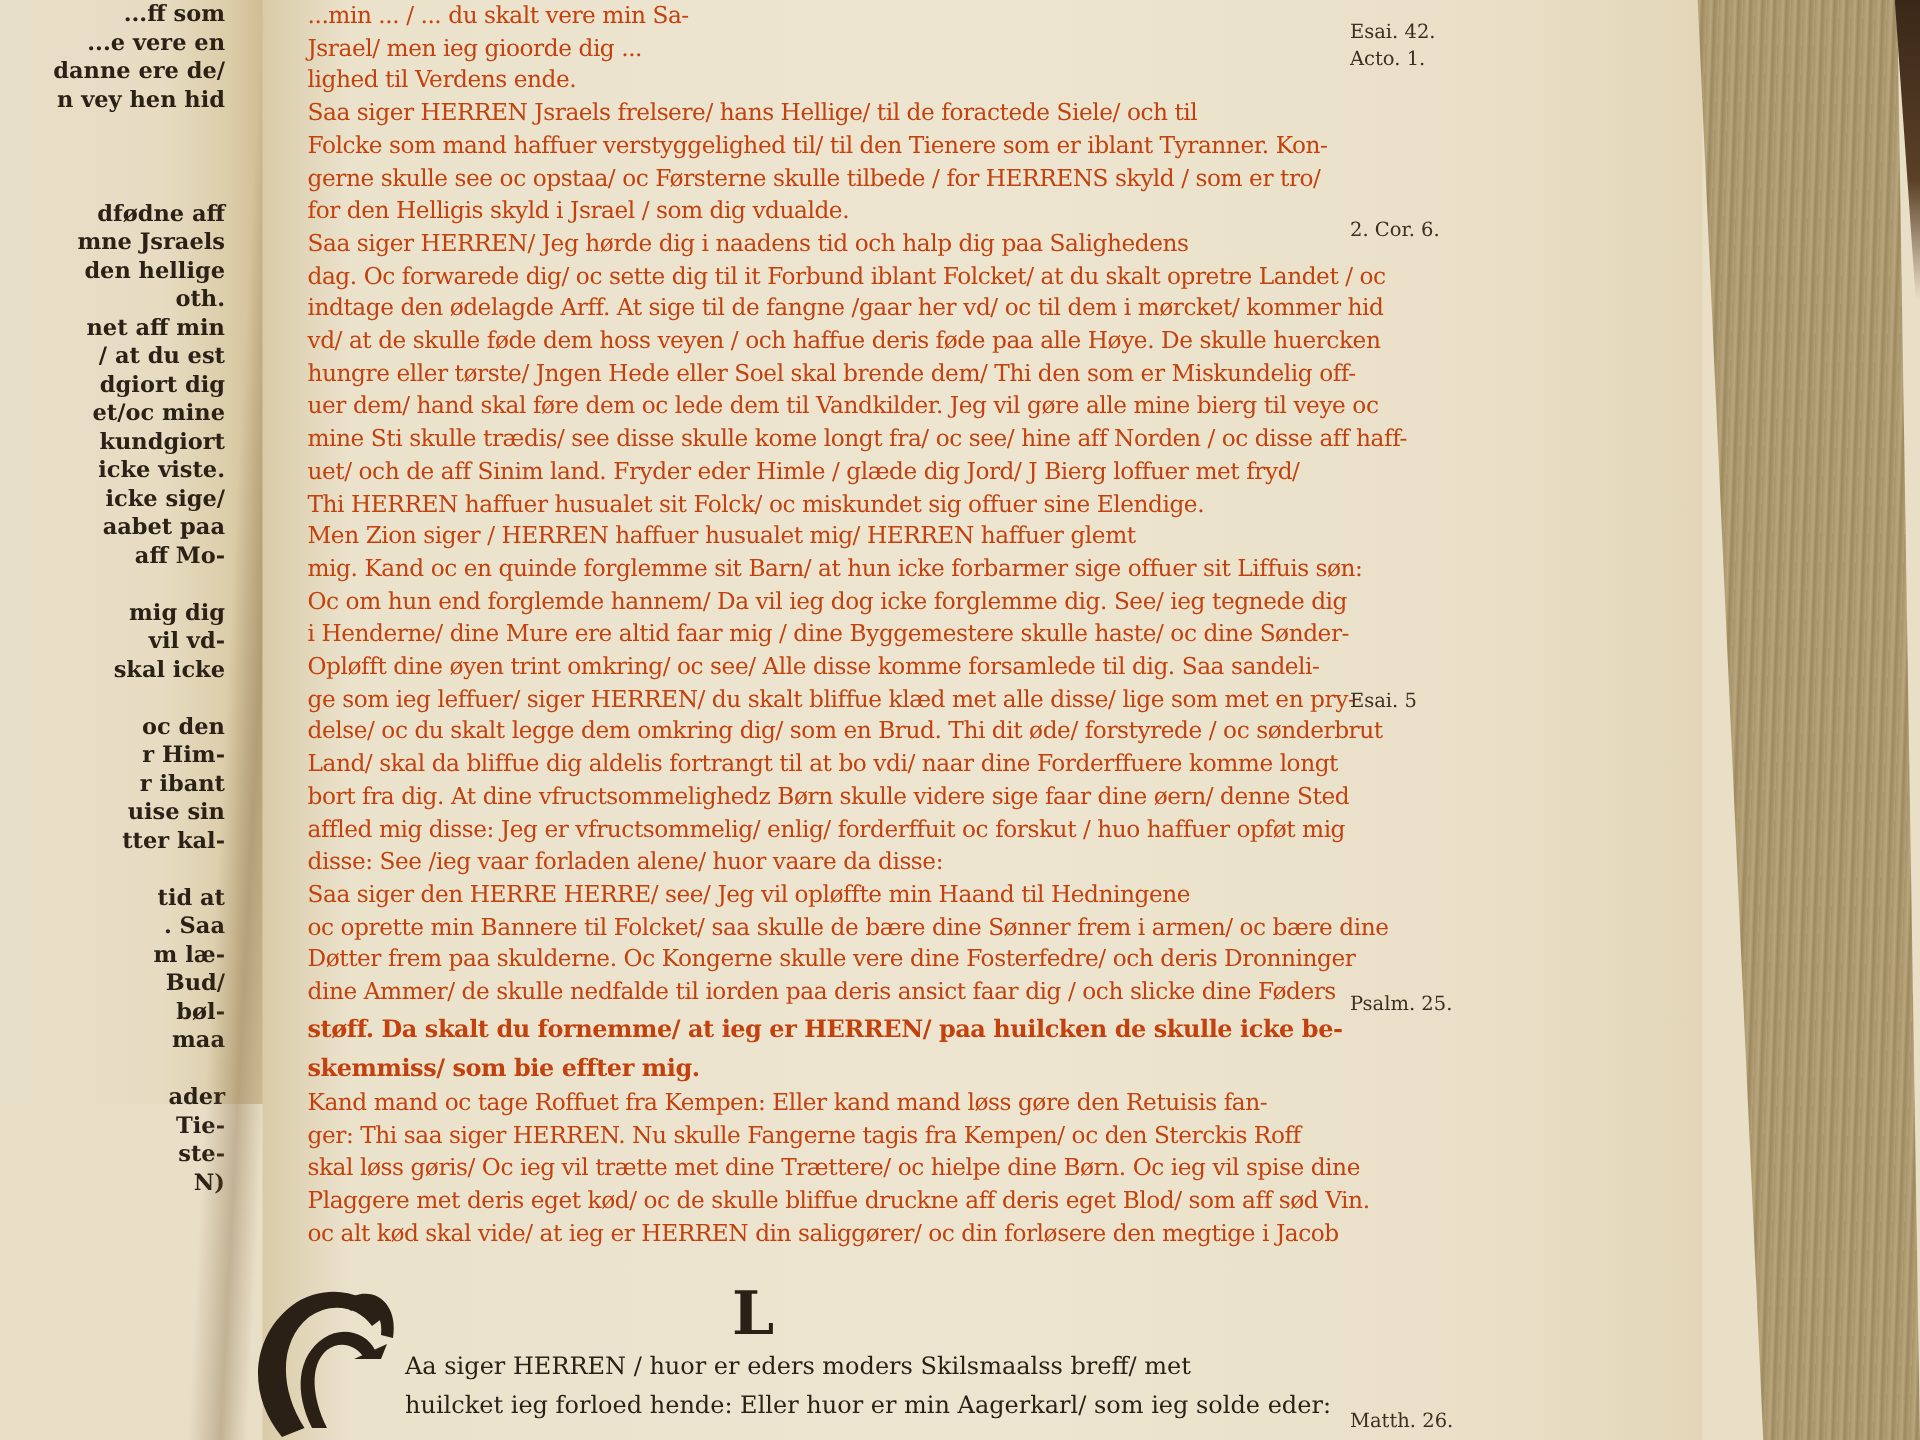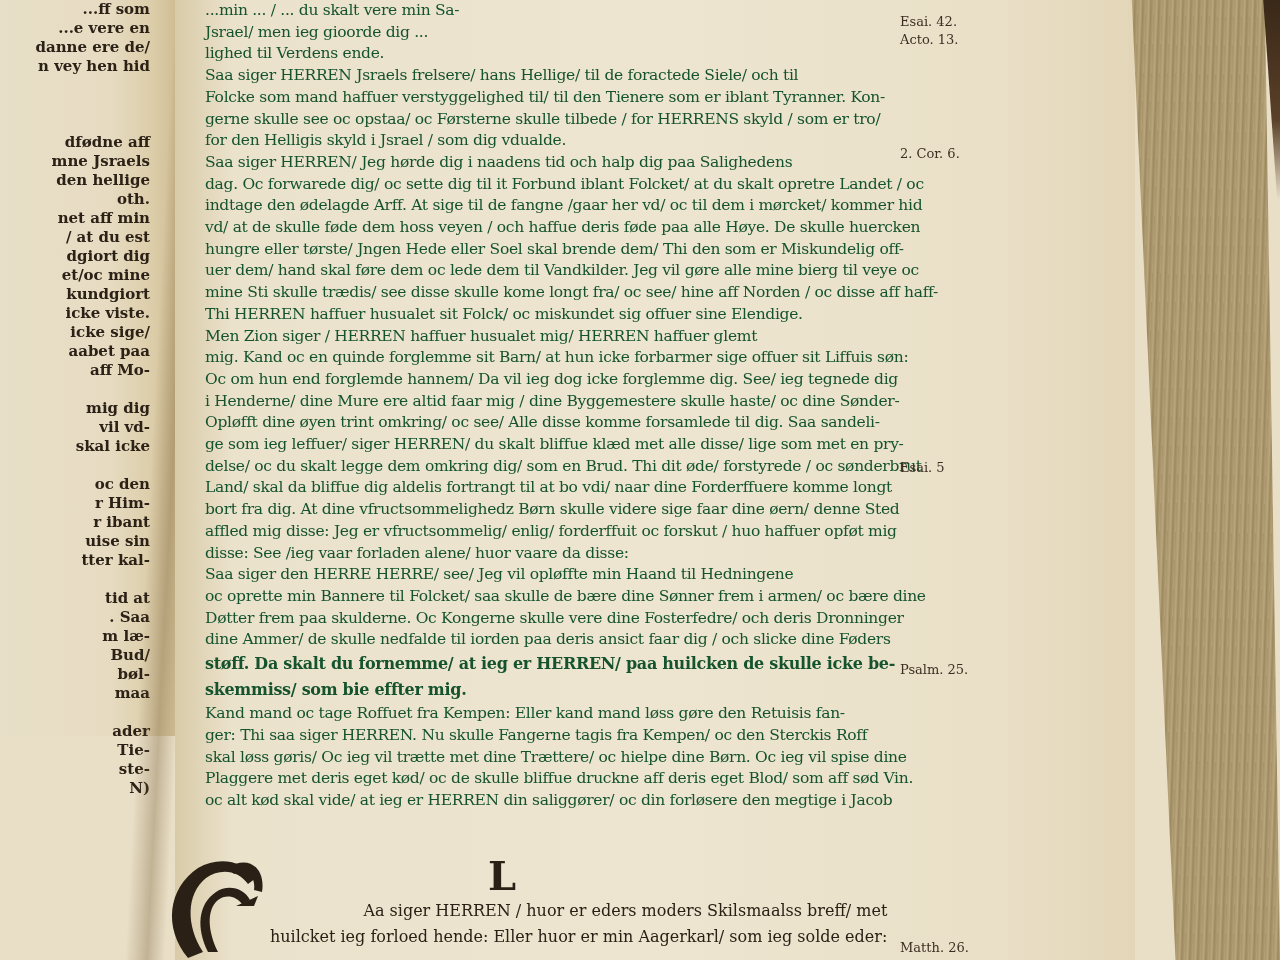--- a/index.html
+++ b/index.html
@@ -39,7 +39,7 @@
   .left-text .ln { white-space:nowrap; }
   .col {
     position:absolute; left:205px; top:0; width:740px;
-    color:#14532d; font-family:"DejaVu Serif", serif;
+    color:#c2410c; font-family:"DejaVu Serif", serif;
     font-size:15.5px; line-height:21.7px; letter-spacing:-0.3px;
   }
   .col .ln { white-space:nowrap; display:block; }

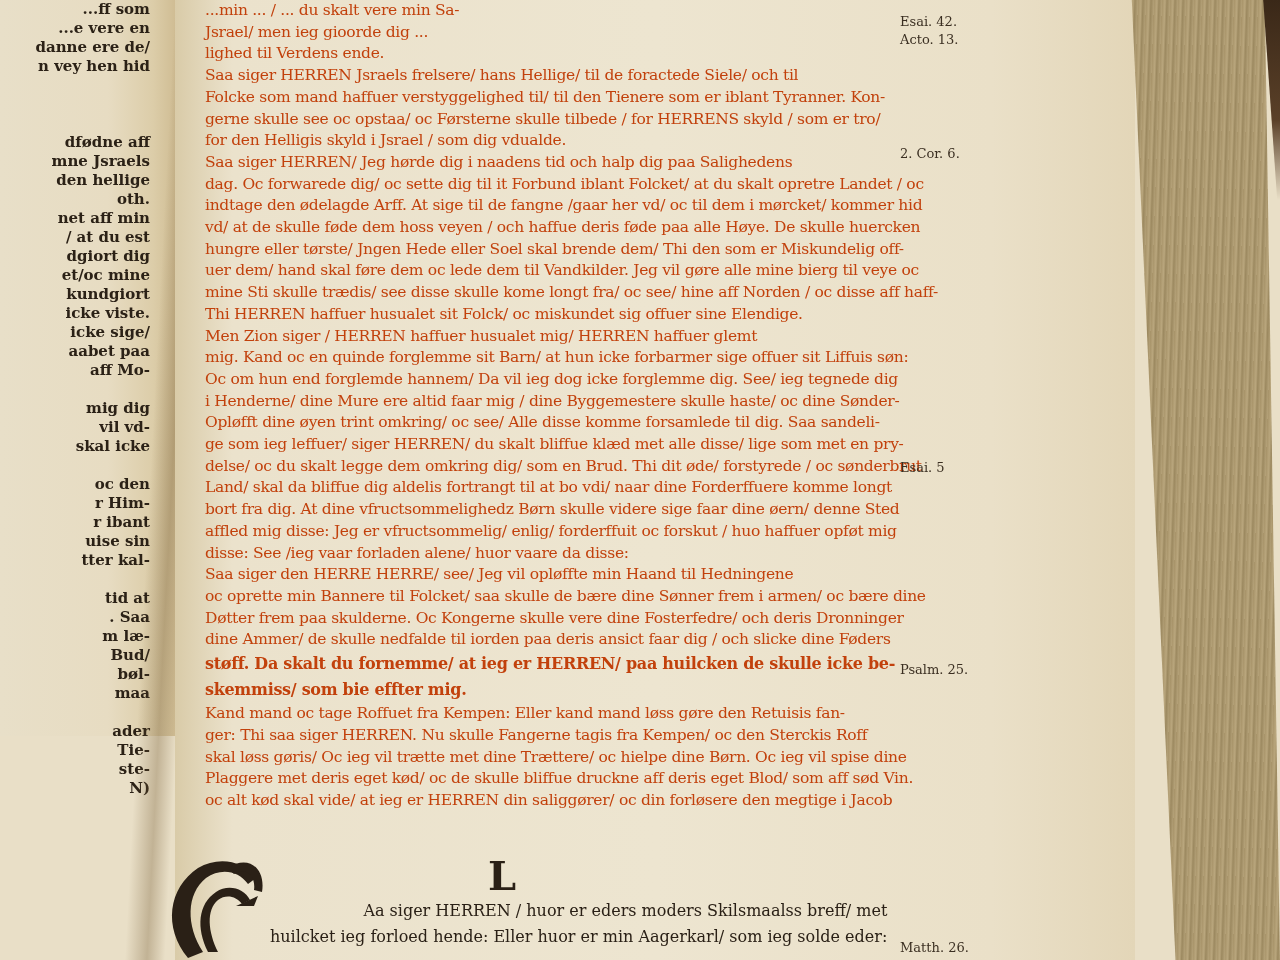--- a/index.html
+++ b/index.html
@@ -159,7 +159,7 @@
 
 <div class="margin-notes" id="notes">
     <div class="note" style="top: 14px;">Esai. 42.</div>
-    <div class="note" style="top: 32px;">Acto. 13.</div>
+    <div class="note" style="top: 32px;">Acto. 1.</div>
     <div class="note" style="top: 110px; margin-top: 36px;">2. Cor. 6.</div>
     <div class="note" style="top: 460px;">Esai. 5</div>
     <div class="note" style="top: 662px;">Psalm. 25.</div>

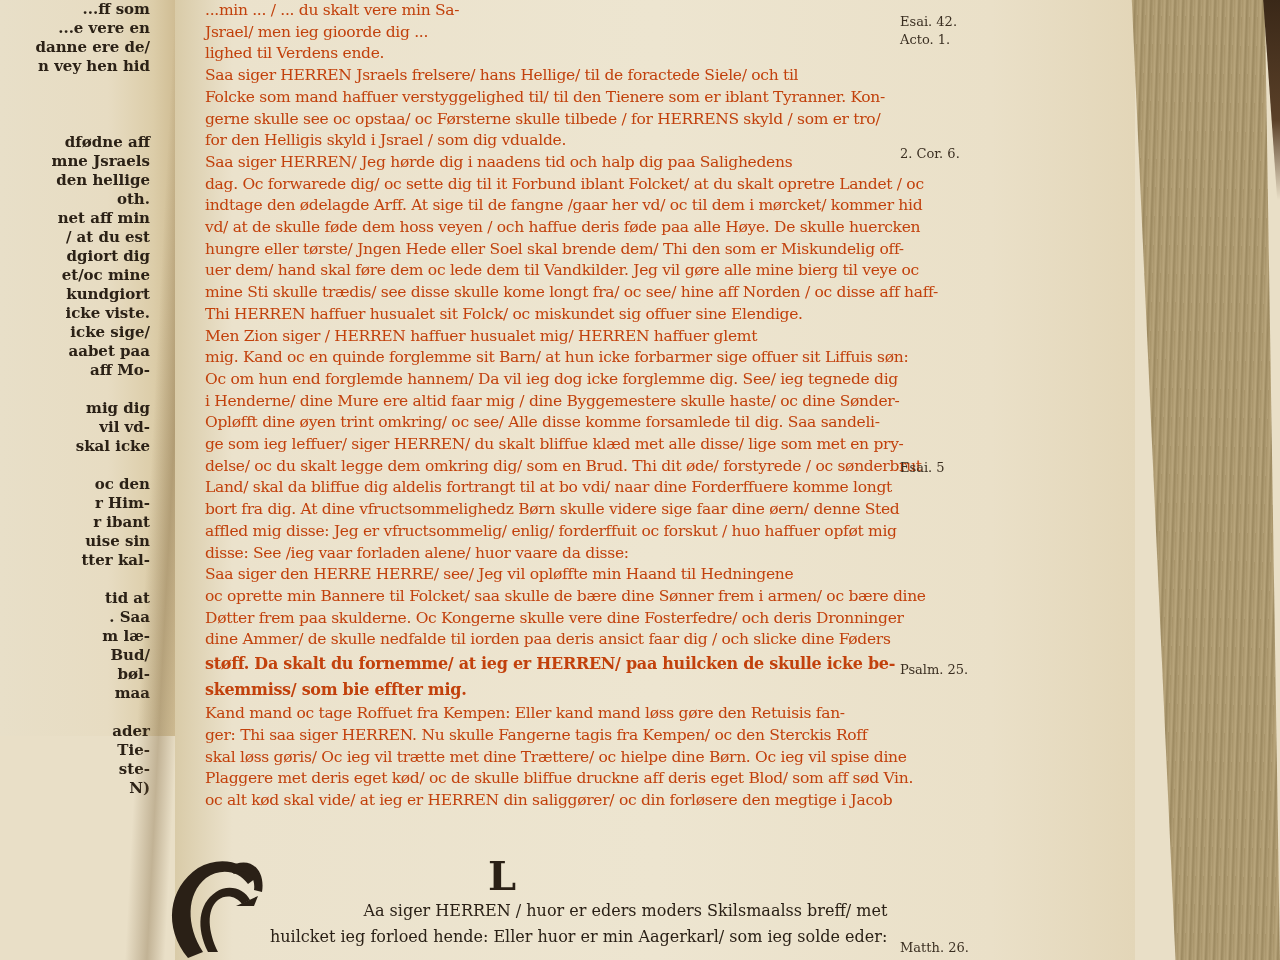--- a/index.html
+++ b/index.html
@@ -132,6 +132,7 @@
     <span class="ln">hungre eller tørste/ Jngen Hede eller Soel skal brende dem/ Thi den som er Miskundelig off-</span>
     <span class="ln">uer dem/ hand skal føre dem oc lede dem til Vandkilder. Jeg vil gøre alle mine bierg til veye oc</span>
     <span class="ln">mine Sti skulle trædis/ see disse skulle kome longt fra/ oc see/ hine aff Norden / oc disse aff haff-</span>
+    <span class="ln">uet/ och de aff Sinim land. Fryder eder Himle / glæde dig Jord/ J Bierg loffuer met fryd/</span>
     <span class="ln">Thi HERREN haffuer husualet sit Folck/ oc miskundet sig offuer sine Elendige.</span>
     <span class="ln">Men Zion siger / HERREN haffuer husualet mig/ HERREN haffuer glemt</span>
     <span class="ln">mig. Kand oc en quinde forglemme sit Barn/ at hun icke forbarmer sige offuer sit Liffuis søn:</span>

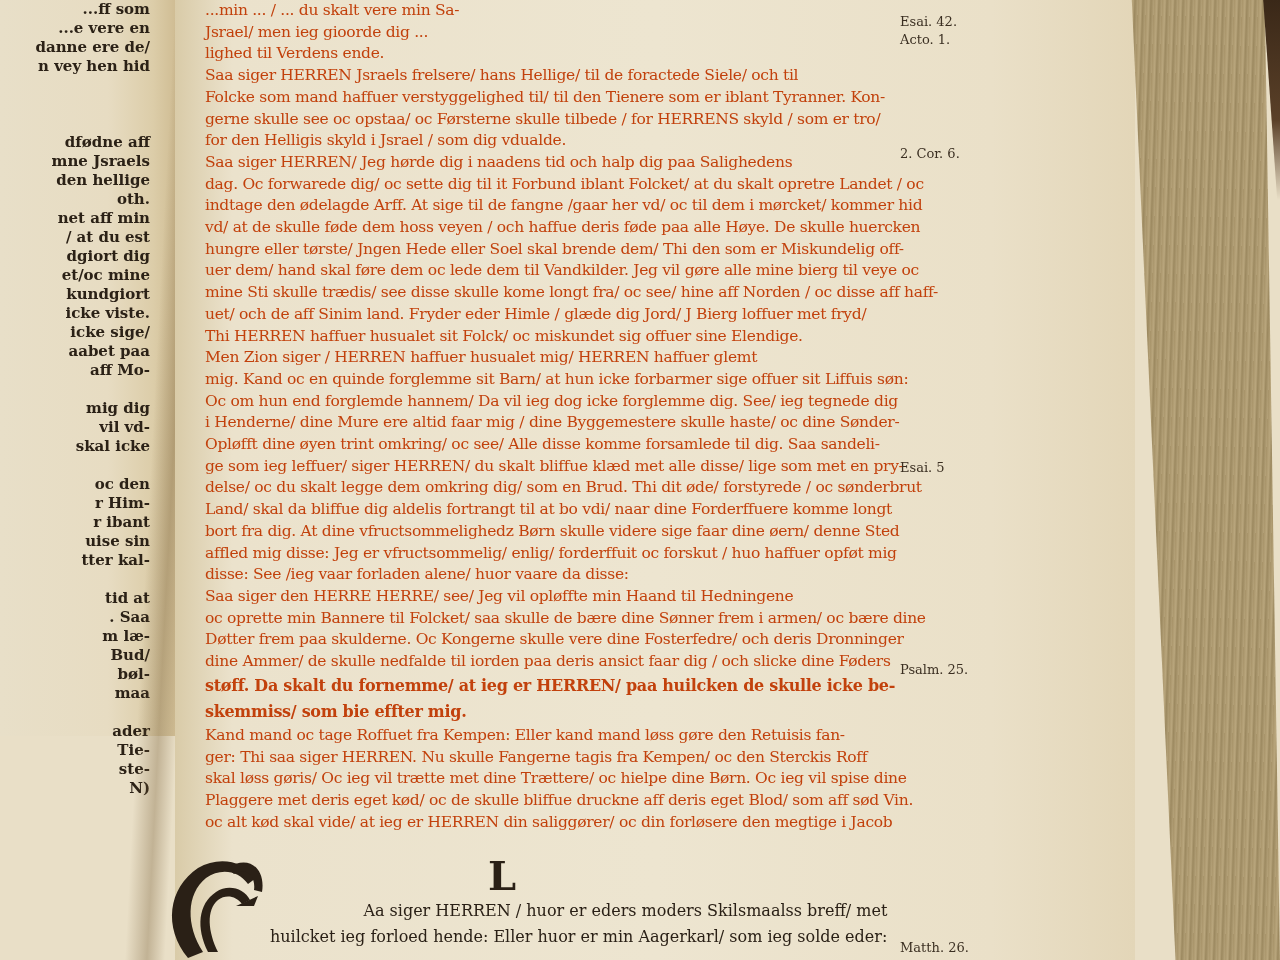--- a/index.html
+++ b/index.html
@@ -60,7 +60,7 @@
     position:absolute; left:270px; top:898px; color:#2a2016;
     font-size:16px; line-height:26px; font-family:"DejaVu Serif", serif;
   }
-  .chapter-text .ln { white-space:nowrap; display:block;text-align:right; }
+  .chapter-text .ln { white-space:nowrap; display:block; }
 </style>
 </head>
 <body>

